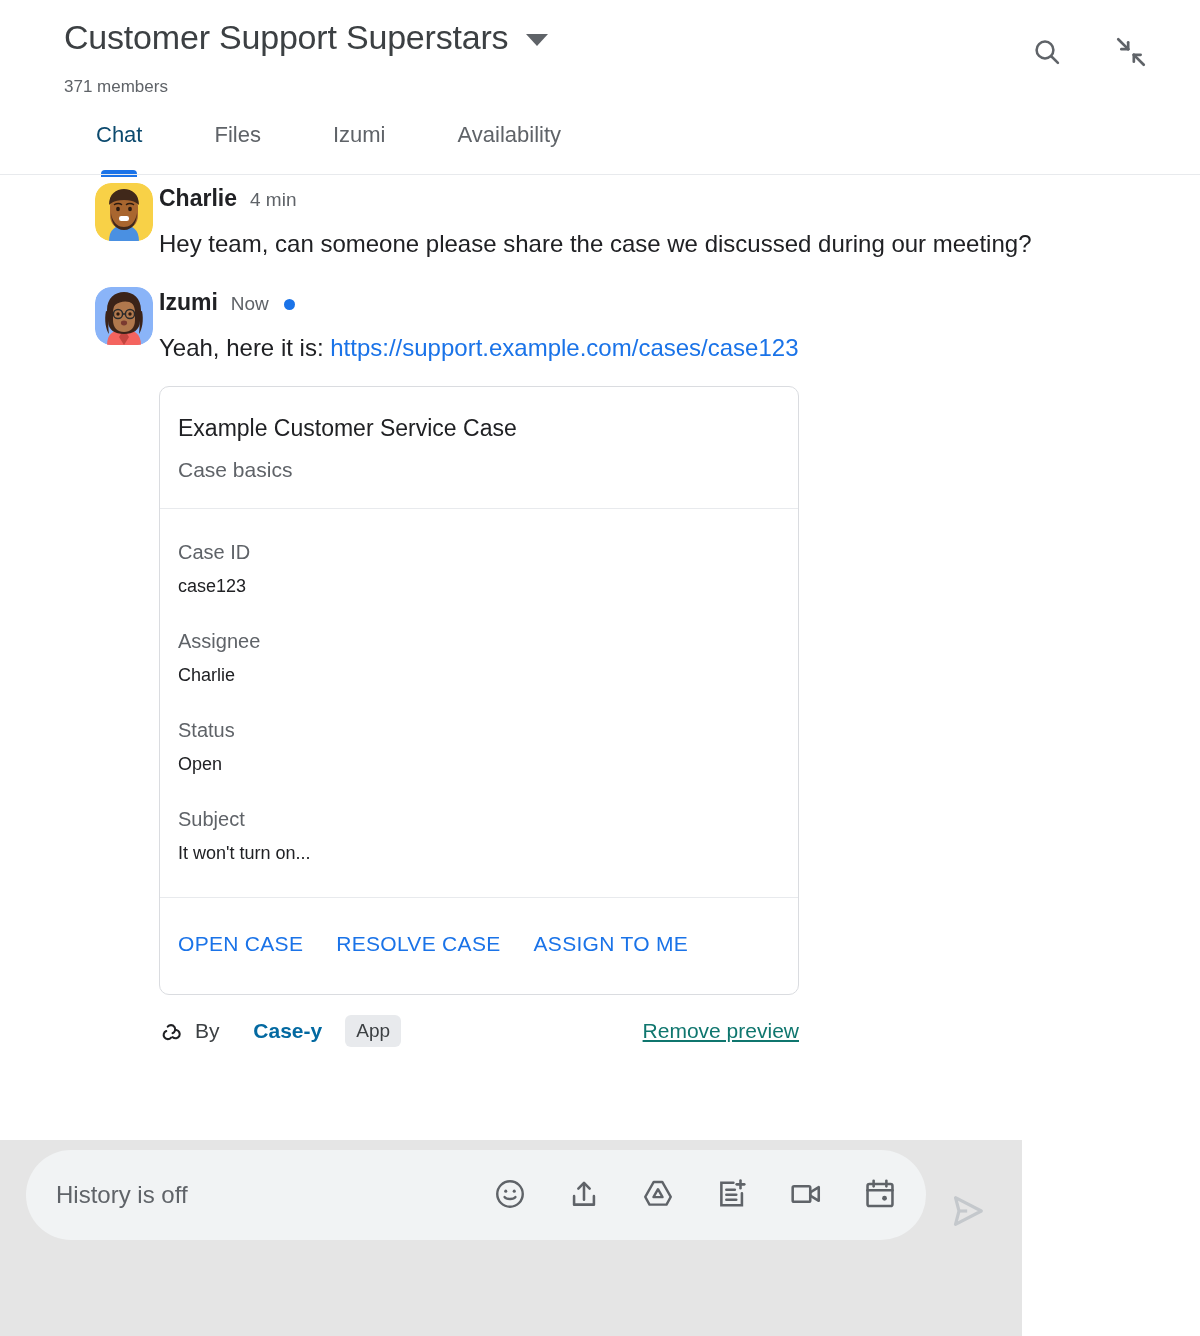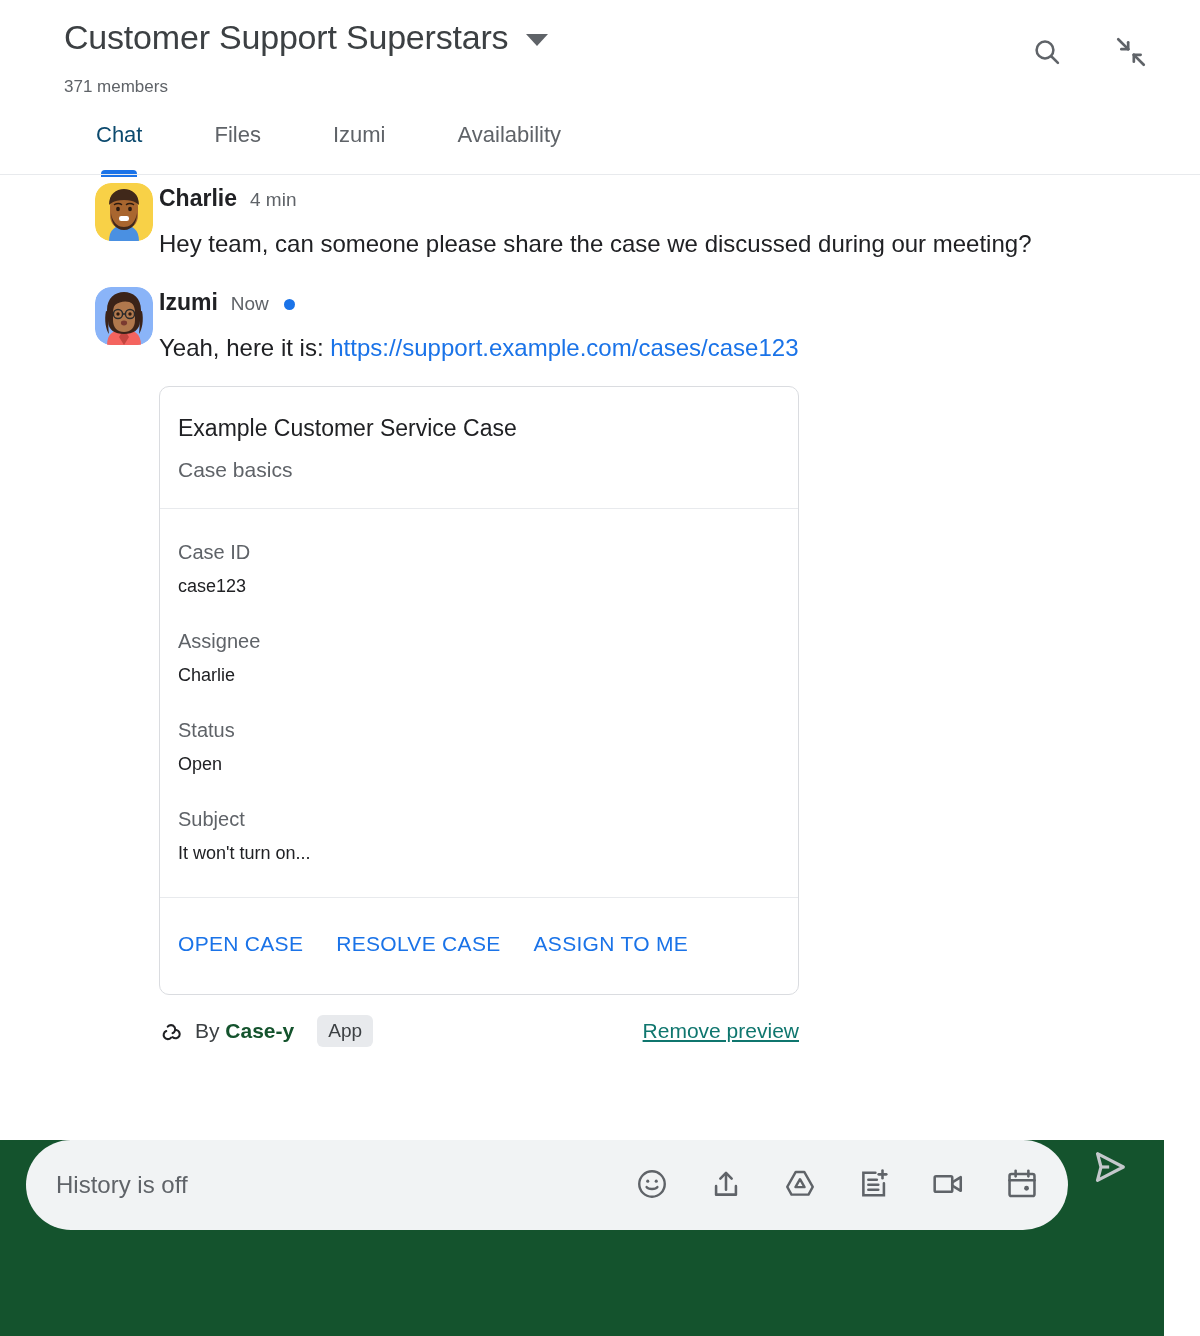--- a/index.html
+++ b/index.html
@@ -270,7 +270,7 @@
     color: #3c4043;
     line-height: 28px;
   }
-  .attr-text b { font-weight: 700; color: #14532d; }
+  .attr-text b { font-weight: 700; color: #0369a1; margin-left: 28px; }
   .app-chip {
     margin-left: 12px;
     background: #e8eaed;

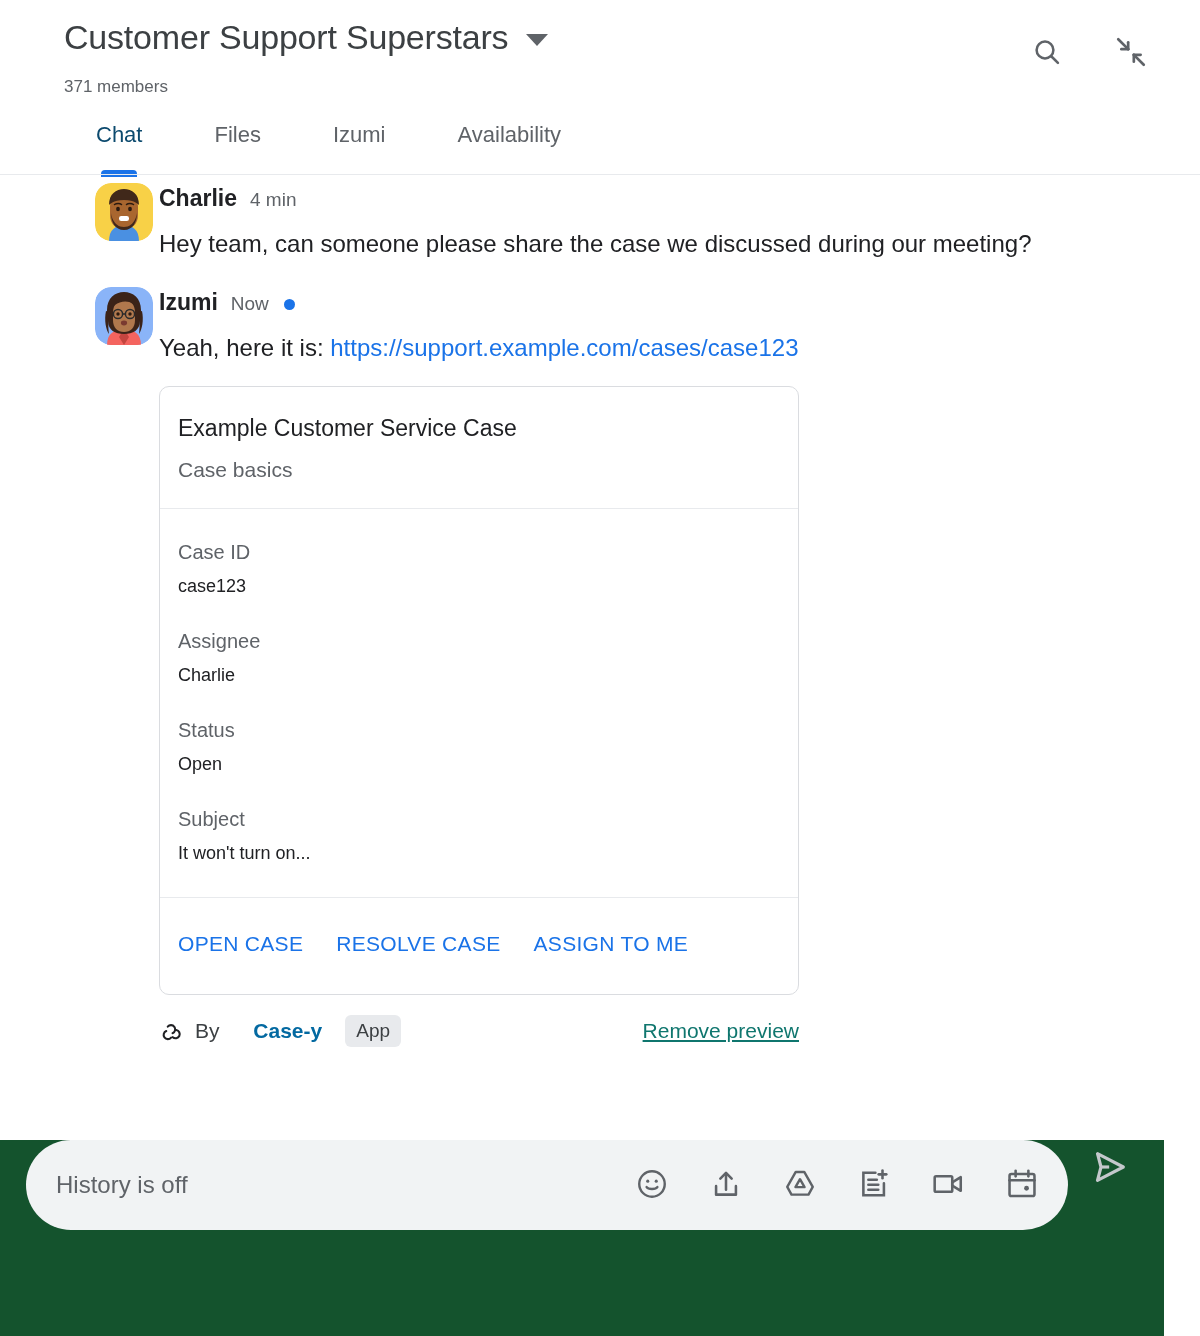--- a/index.html
+++ b/index.html
@@ -296,11 +296,11 @@
     position: absolute;
     left: 0;
     bottom: 0;
-    width: 1164px;
+    width: 1022px;
     height: 196px;
-    background: #14532d;
-    display: flex;
-    align-items: flex-start;
+    background: #e5e5e5;
+    display: flex;
+    align-items: flex-end;
     padding: 0 26px 96px 26px;
   }
   .composer {

